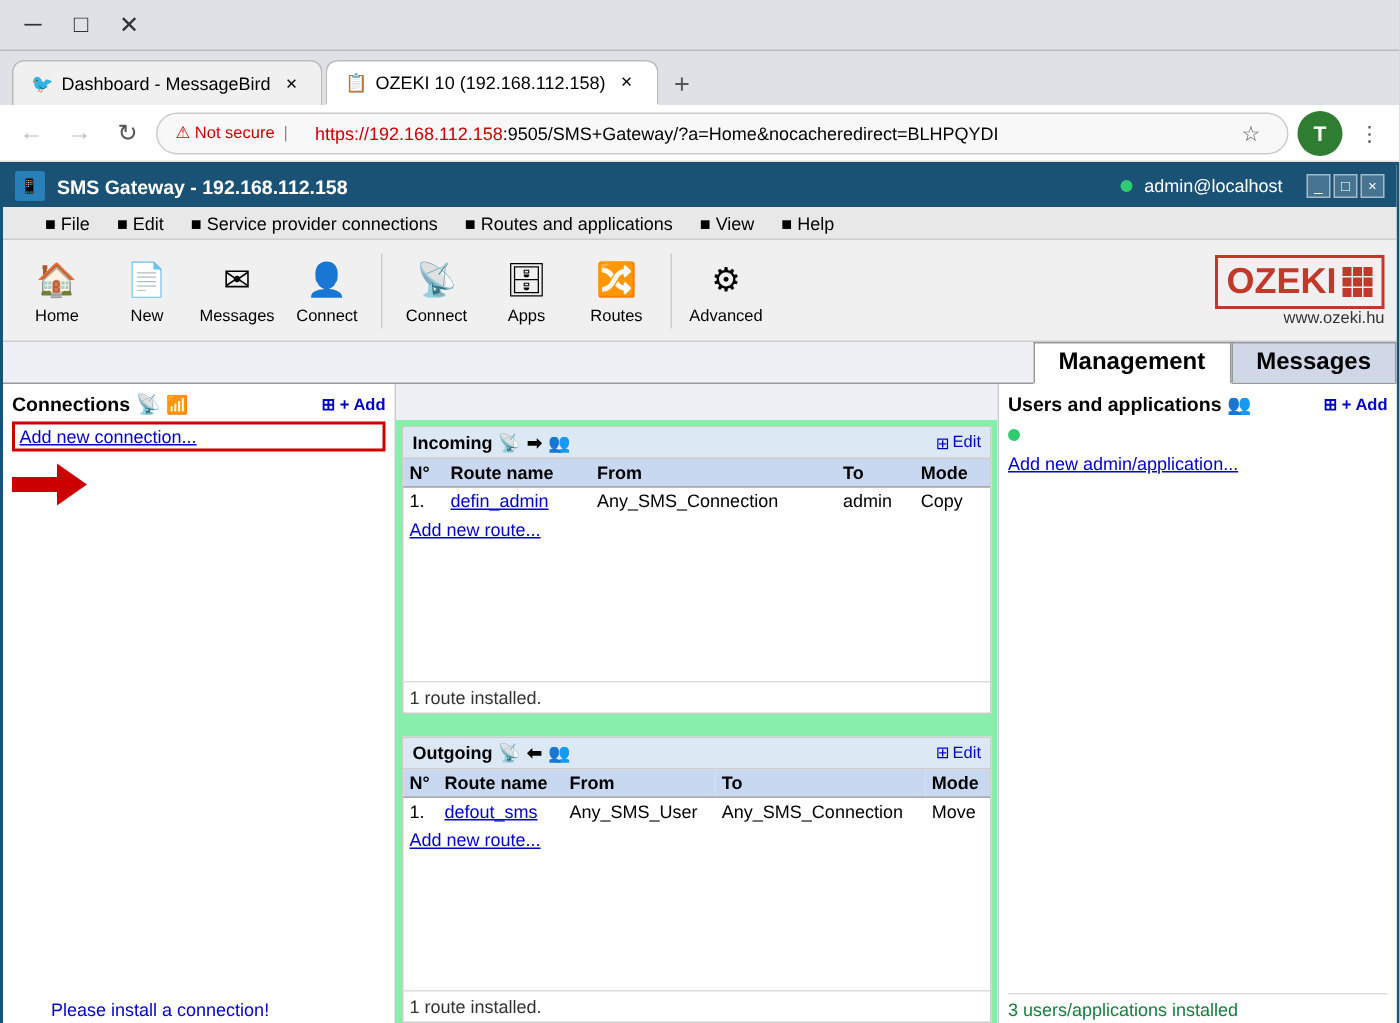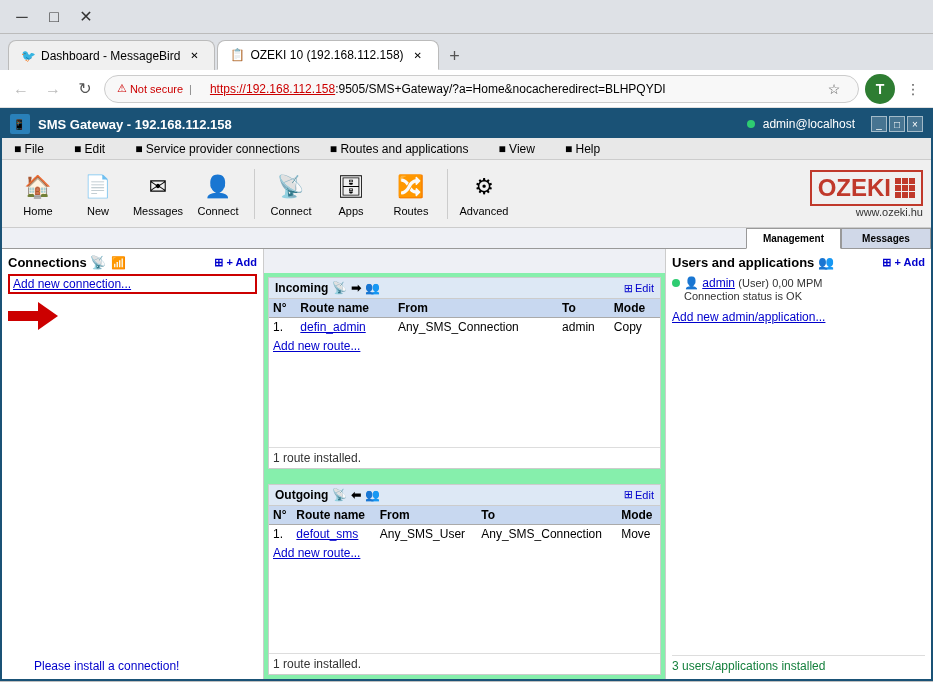--- a/index.html
+++ b/index.html
@@ -483,7 +483,7 @@
     </span>
     <span style="color:#888; font-size:11px;">|</span>
     <span style="font-size:12px;">
-      <span style="color:#c00; text-decoration:underline;padding-left:12px;">https://192.168.112.158</span><span>:9505/SMS+Gateway/?a=Home&amp;nocacheredirect=BLHPQYDI</span>
+      <span style="color:#c00; padding-left:12px;">https://192.168.112.158</span><span>:9505/SMS+Gateway/?a=Home&amp;nocacheredirect=BLHPQYDI</span>
     </span>
     <div class="address-icons">
       <button class="addr-icon-btn">☆</button>

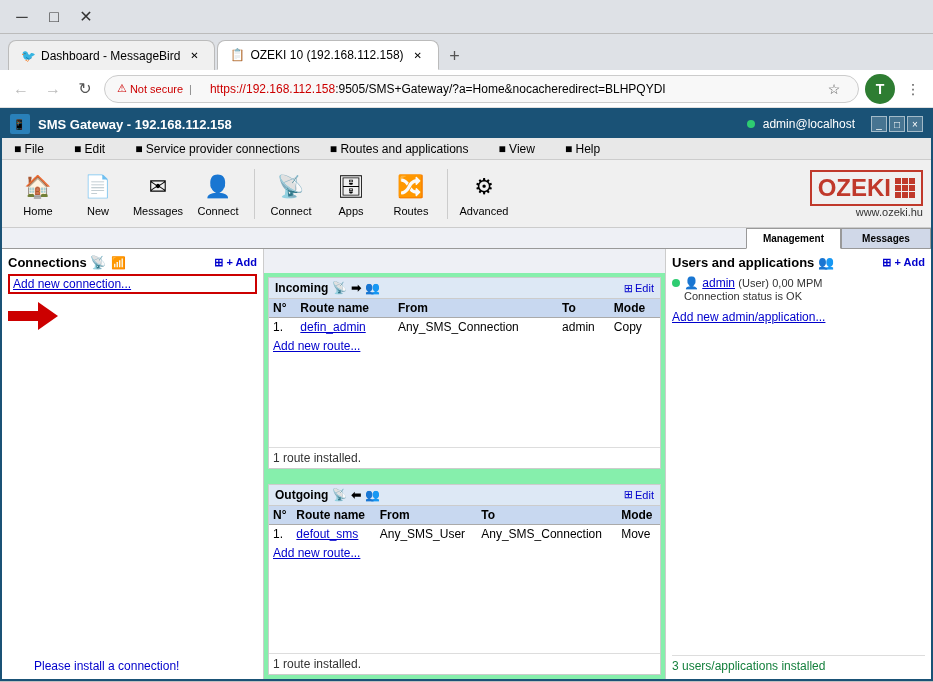--- a/index.html
+++ b/index.html
@@ -173,9 +173,9 @@
       height: 22px;
       display: flex;
       align-items: center;
-      padding: 0 4px;
+      padding: 0 20px;
       border-bottom: 1px solid #ccc;
-      gap: 14px;
+      gap: 2px;
     }
     .menu-item {
       padding: 2px 8px;

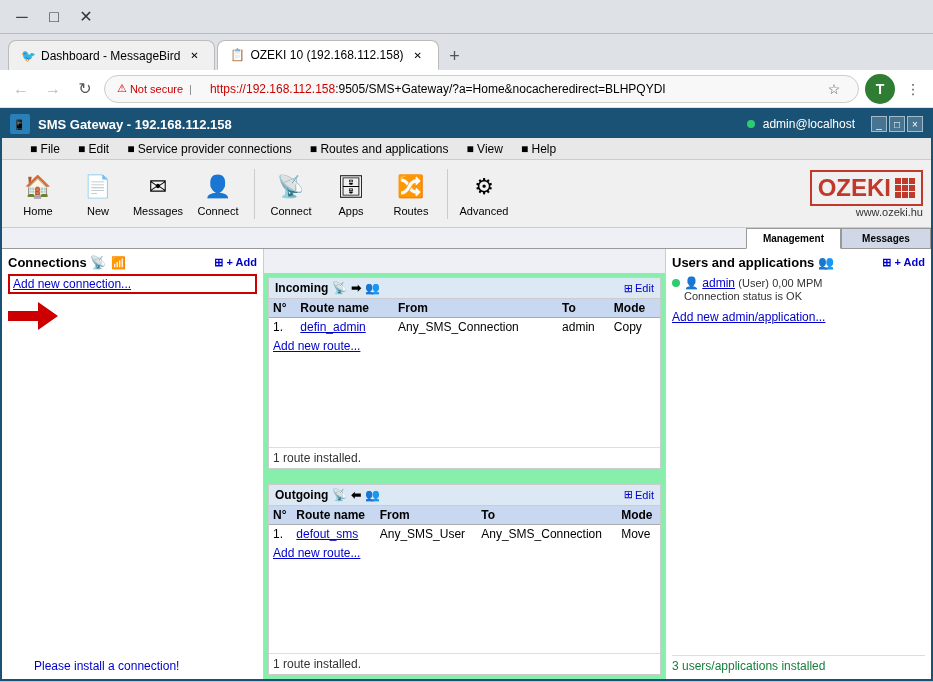--- a/index.html
+++ b/index.html
@@ -415,7 +415,7 @@
     }
     .mgmt-tab {
       padding: 4px 16px;
-      font-size: 10px;
+      font-size: 16px;
       font-weight: bold;
       cursor: pointer;
       border: 1px solid #999;

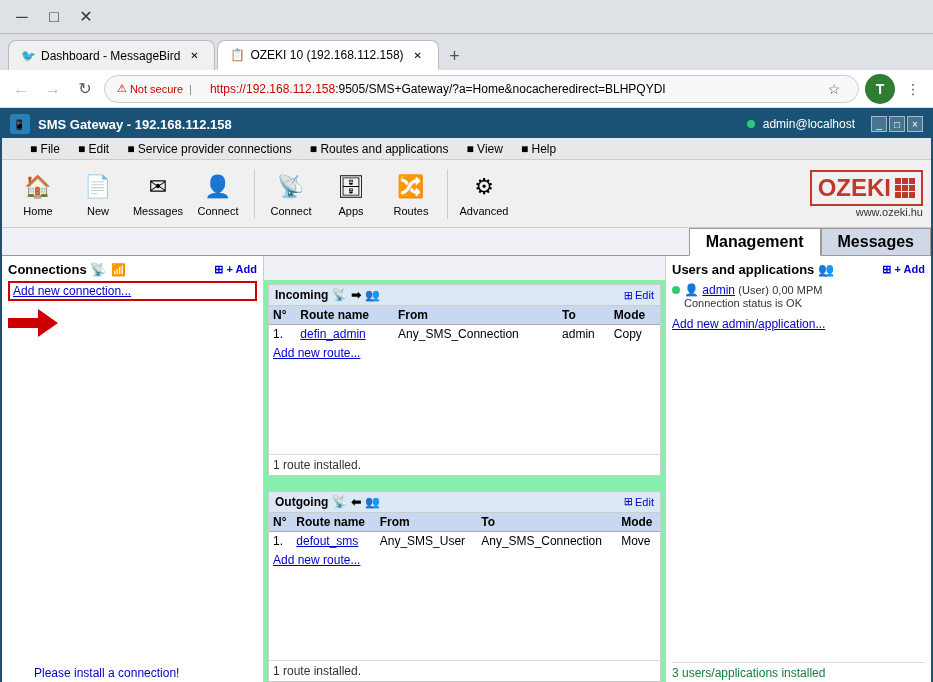--- a/index.html
+++ b/index.html
@@ -690,15 +690,6 @@
       </div>
       <div class="user-entry">
         <div class="user-status-dot"></div>
-        <div>
-          <div>
-            <span>👤</span>
-            <a class="user-name">admin</a>
-            <span class="user-info"> (</span><span class="user-info">User</span><span class="user-info">)</span>
-            <span class="user-info"> <span>0,00</span> MPM</span>
-          </div>
-          <div class="user-info">Connection status is OK</div>
-        </div>
       </div>
       <a class="add-user-link">Add new admin/application...</a>
       <div style="flex:1;"></div>

